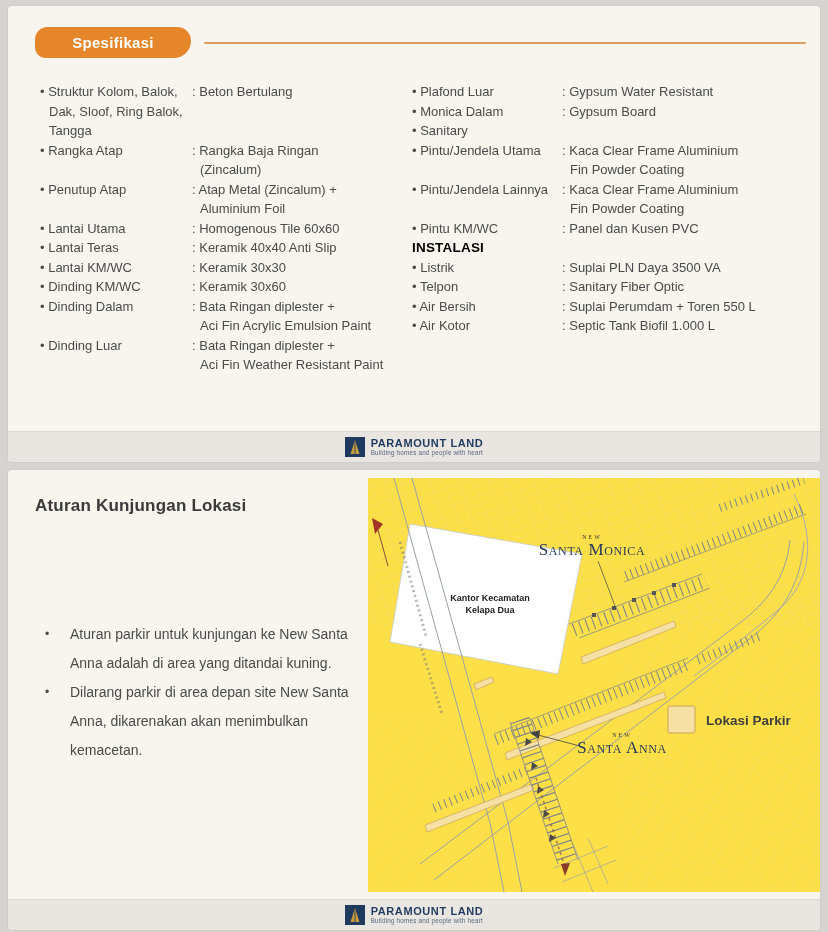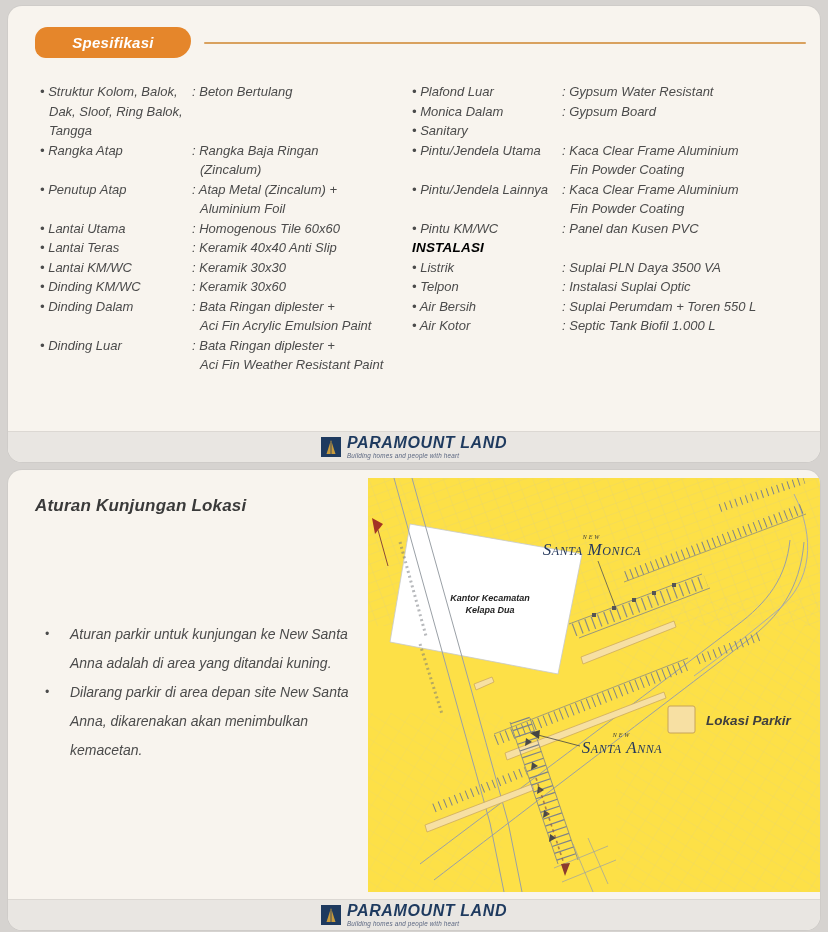--- a/index.html
+++ b/index.html
@@ -12,9 +12,8 @@
   }
   .card{
     position:absolute;left:8px;width:812px;
-    background:#F8F4EE;border-radius:14px;overflow:hidden;
+    background:#F8F4EE;border-radius:4px;overflow:hidden;
     box-shadow:0 0 0 1px rgba(0,0,0,0.03);
-    font-style:italic;
   }
   #card1{top:6px;height:456px;}
   #card2{top:470px;height:460px;}

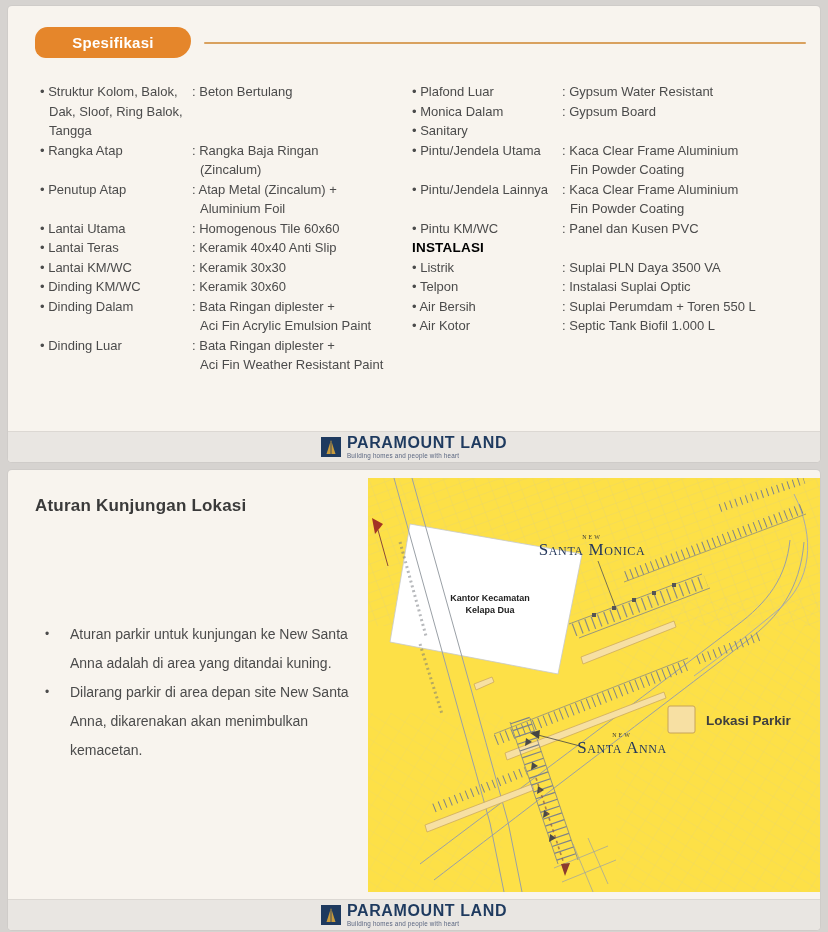--- a/index.html
+++ b/index.html
@@ -229,7 +229,7 @@
           <div class="lab-line">• Telpon</div>
         </div>
         <div class="spec-value">
-          <div class="val-line">: Instalasi Suplai Optic</div>
+          <div class="val-line">: Sanitary Fiber Optic</div>
         </div>
       </div>
       <div class="spec-row">

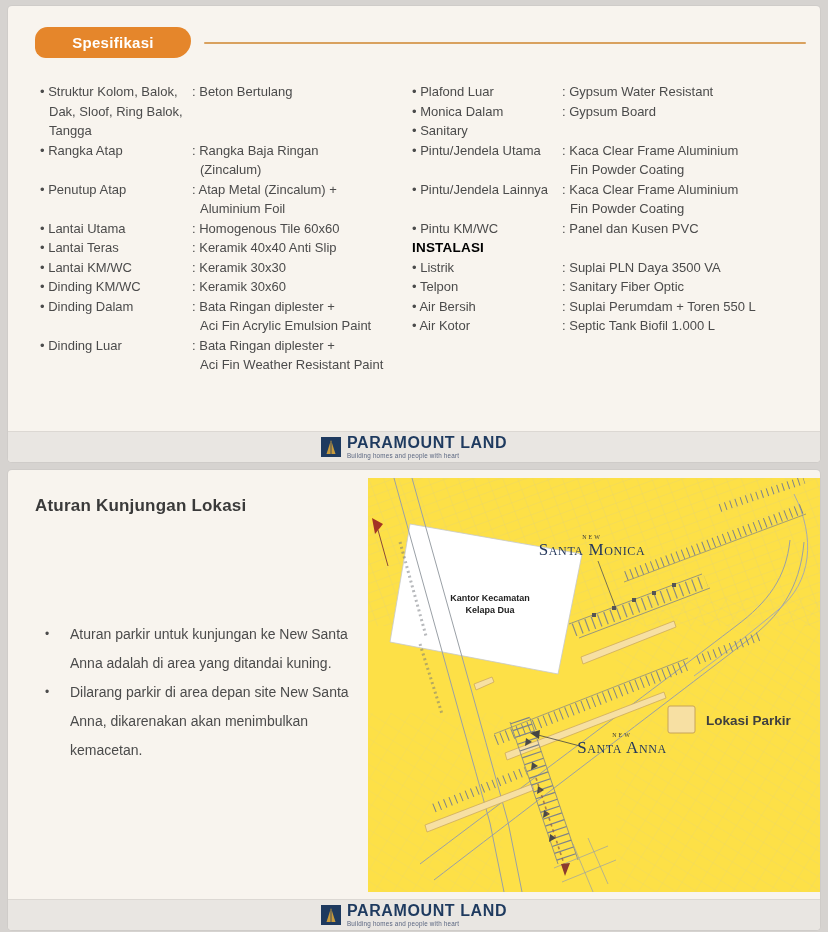--- a/index.html
+++ b/index.html
@@ -50,7 +50,7 @@
   .logo{display:flex;align-items:center;gap:6px;}
   .logo-mark{width:20px;height:20px;flex:0 0 auto;}
   .logo-text{display:flex;flex-direction:column;line-height:1;}
-  .logo-brand{font-weight:bold;font-size:16px;letter-spacing:.6px;color:var(--navy);}
+  .logo-brand{font-weight:bold;font-size:11px;letter-spacing:.6px;color:var(--navy);}
   .logo-tag{font-size:6.3px;color:#5A6680;margin-top:1.5px;letter-spacing:.2px;}
 
   

